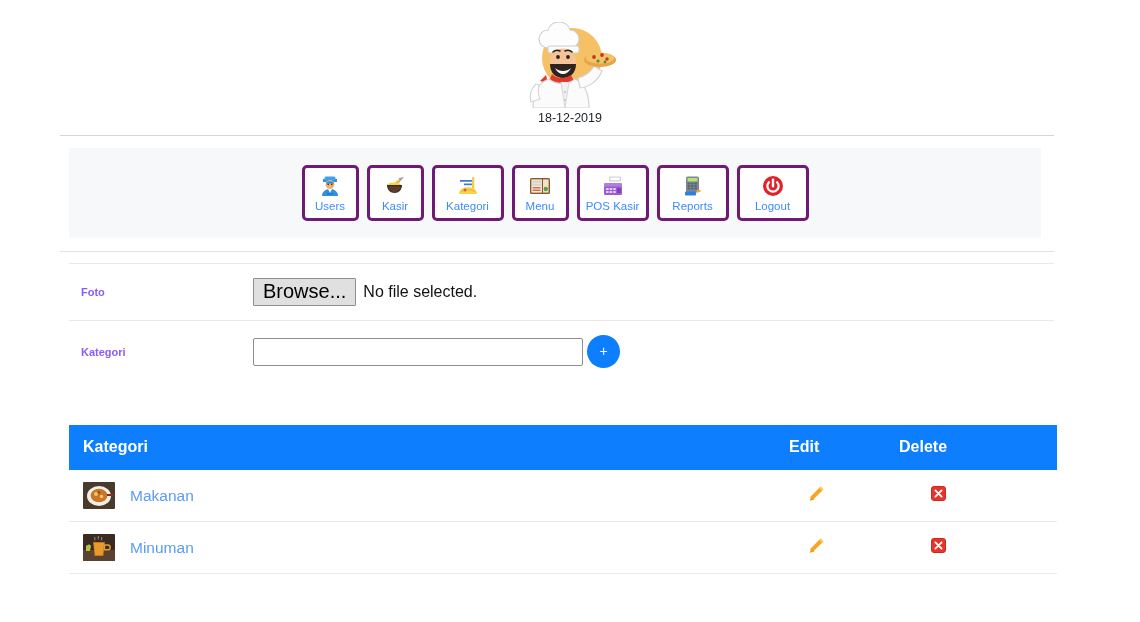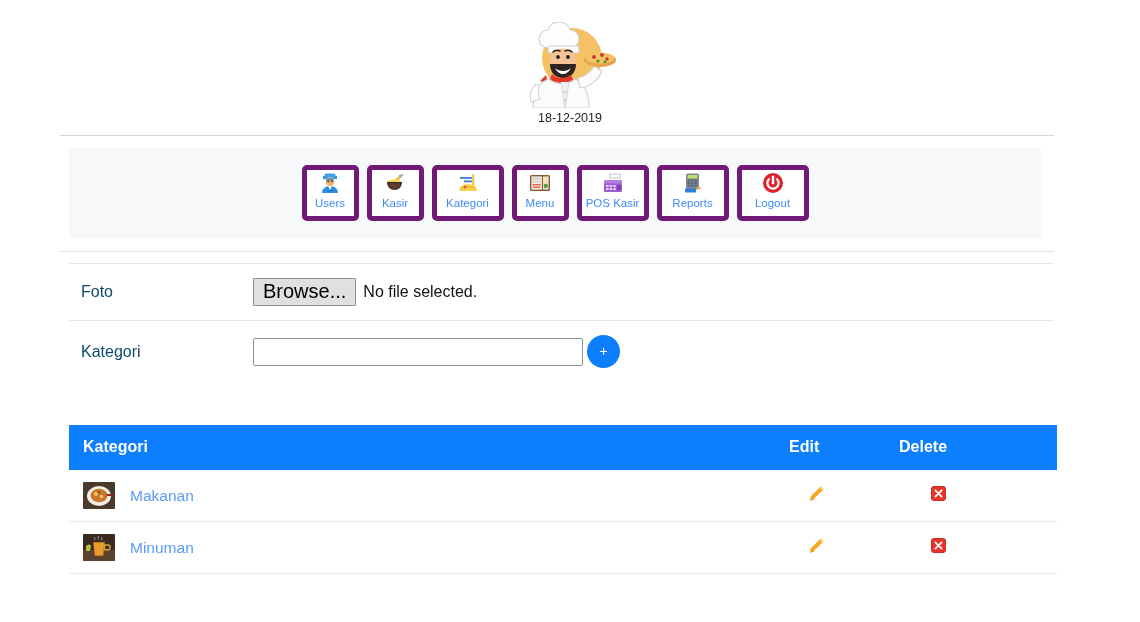--- a/index.html
+++ b/index.html
@@ -62,12 +62,13 @@
   .nav-btn {
     width: 57px;
     height: 56px;
-    border: 5px solid #701a75;
+    border: 3px solid #701a75;
     border-radius: 5px;
     background: #ffffff;
     display: flex;
     flex-direction: column;
     align-items: center;
+    justify-content: center;
     cursor: pointer;
     padding: 0 4px;
     box-sizing: border-box;

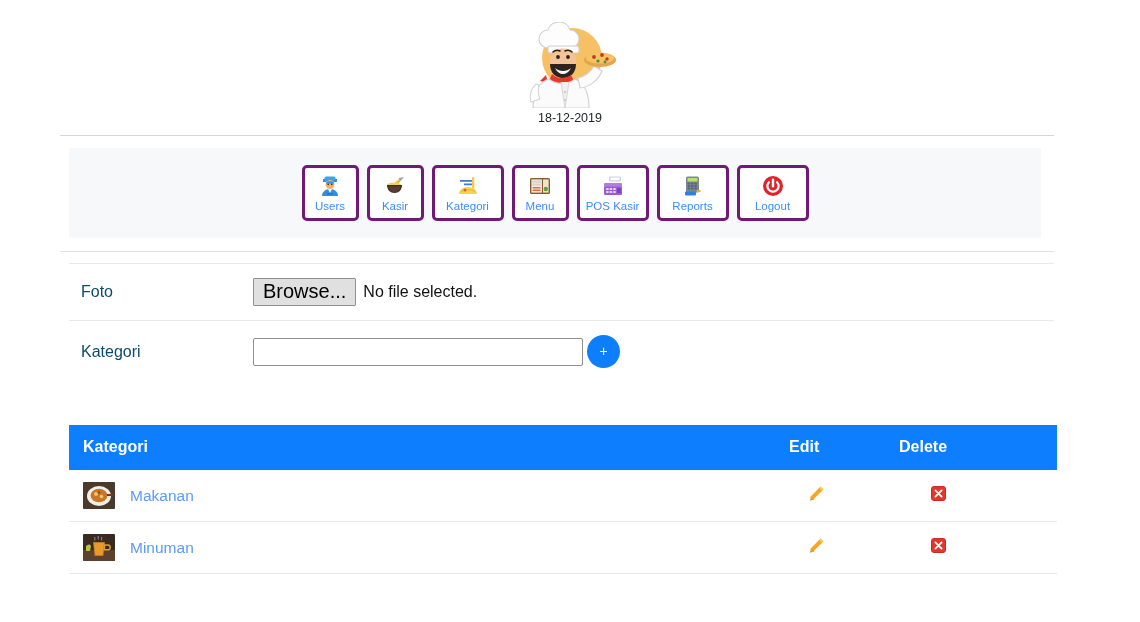--- a/index.html
+++ b/index.html
@@ -110,9 +110,10 @@
   .form-label {
     width: 172px;
     padding-left: 12px !important;
-    font-size: 16px;
-    color: #0c4a6e;
-    font-family: "Liberation Sans", sans-serif;
+    font-size: 11px;
+    color: #8b5cf6;
+    font-family: "Liberation Sans", sans-serif;
+    font-weight: bold;
   }
   .file-row {
     display: flex;

